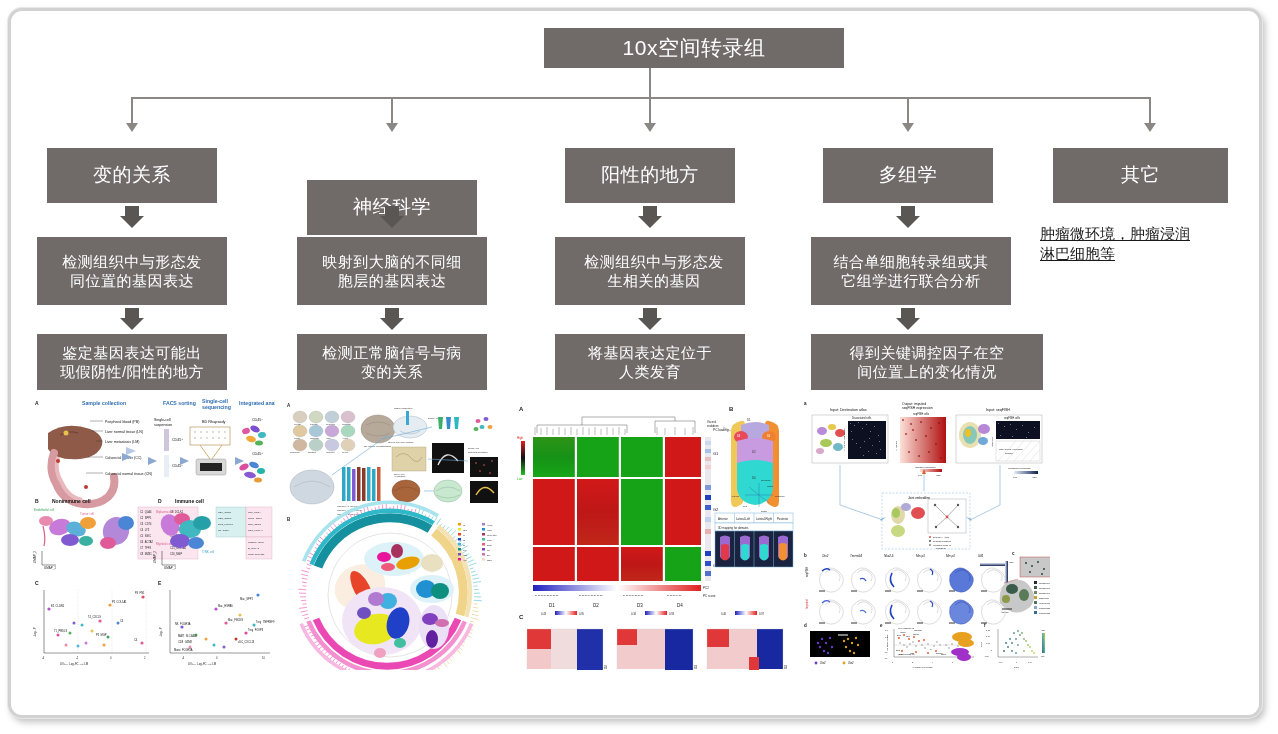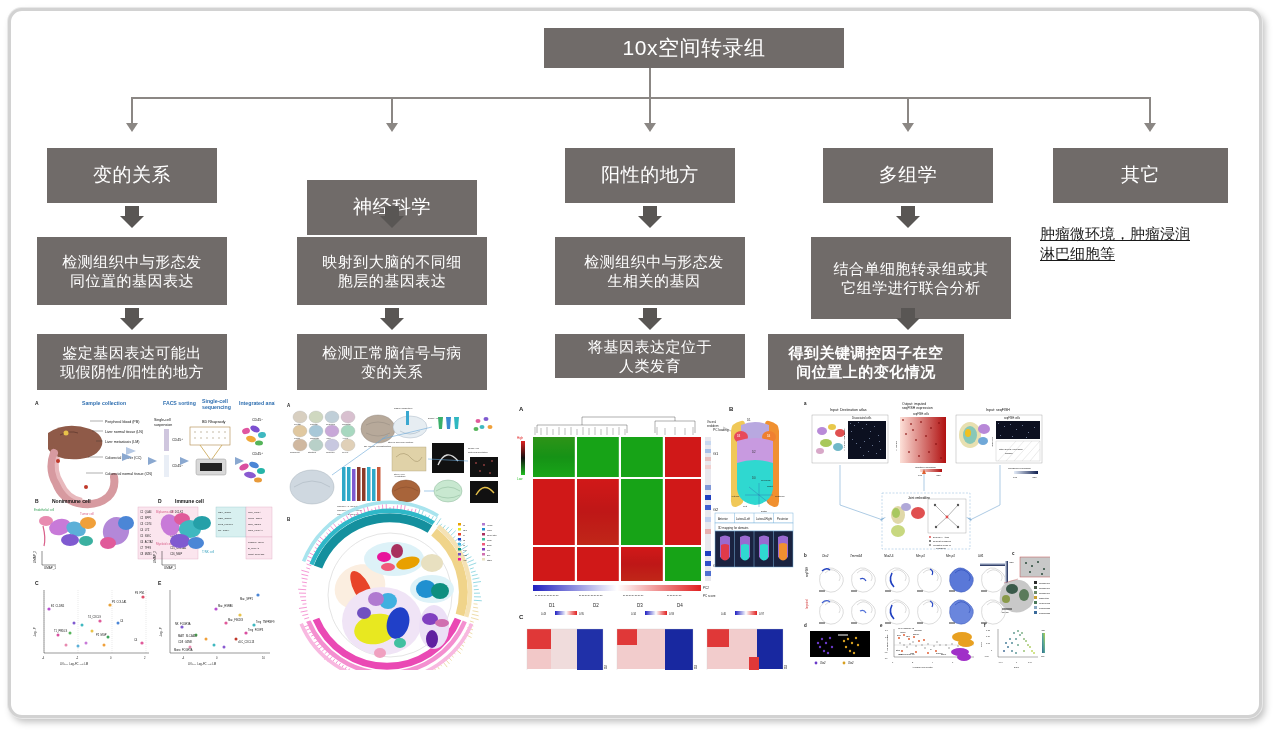--- a/index.html
+++ b/index.html
@@ -117,7 +117,7 @@
 胞层的基因表达</div>
   <div class="box detail" style="left:555px;top:237px;width:190px;height:68px;padding-left:8px;">检测组织中与形态发
 生相关的基因</div>
-  <div class="box detail" style="left:811px;top:237px;width:200px;height:82px;">结合单细胞转录组或其
+  <div class="box detail" style="left:811px;top:237px;width:200px;height:68px;">结合单细胞转录组或其
 它组学进行联合分析</div>
 
   <div class="plaintext" style="left:1040px;top:224px;width:200px;">肿瘤微环境，肿瘤浸润

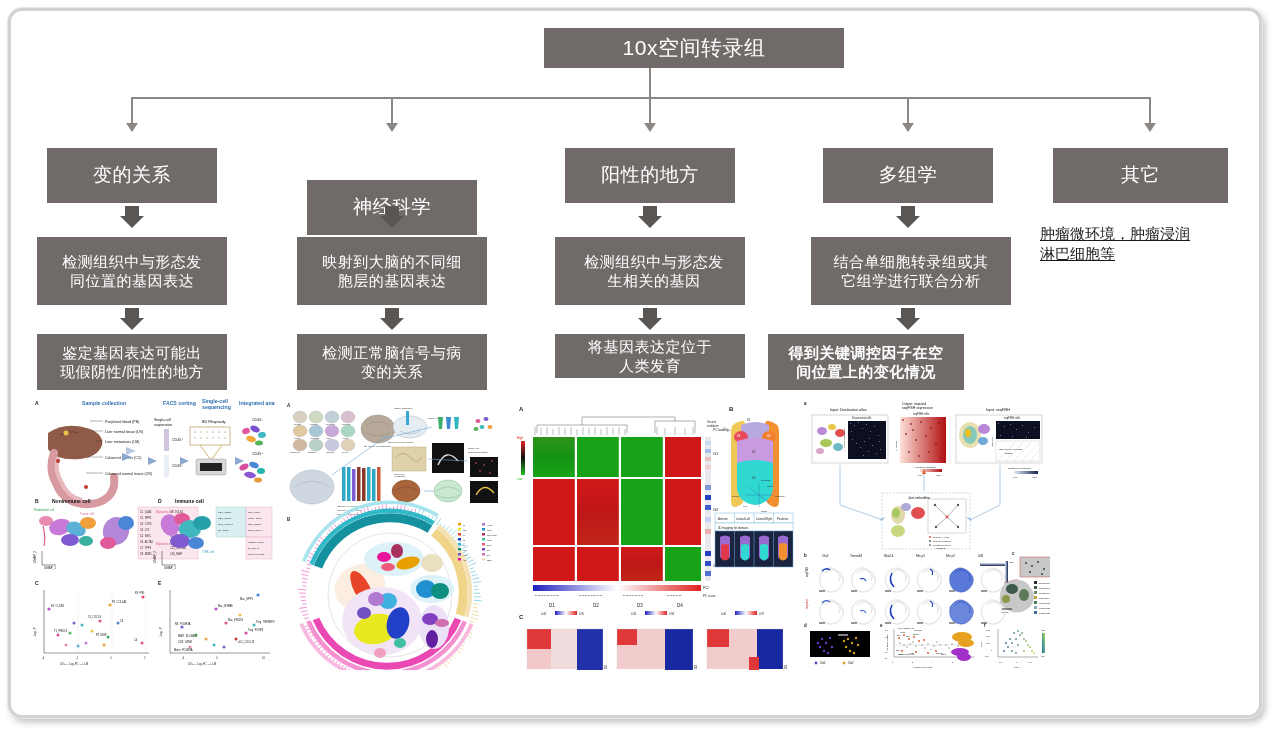--- a/index.html
+++ b/index.html
@@ -144,7 +144,7 @@
 现假阴性/阳性的地方</div>
   <div class="box detail" style="left:297px;top:334px;width:190px;height:56px;">检测正常脑信号与病
 变的关系</div>
-  <div class="box detail" style="left:555px;top:334px;width:190px;height:44px;">将基因表达定位于
+  <div class="box detail" style="left:555px;top:334px;width:190px;height:56px;">将基因表达定位于
 人类发育</div>
   <div class="box detail" style="left:768px;top:334px;width:196px;height:56px;font-weight:bold;">得到关键调控因子在空
 间位置上的变化情况</div>

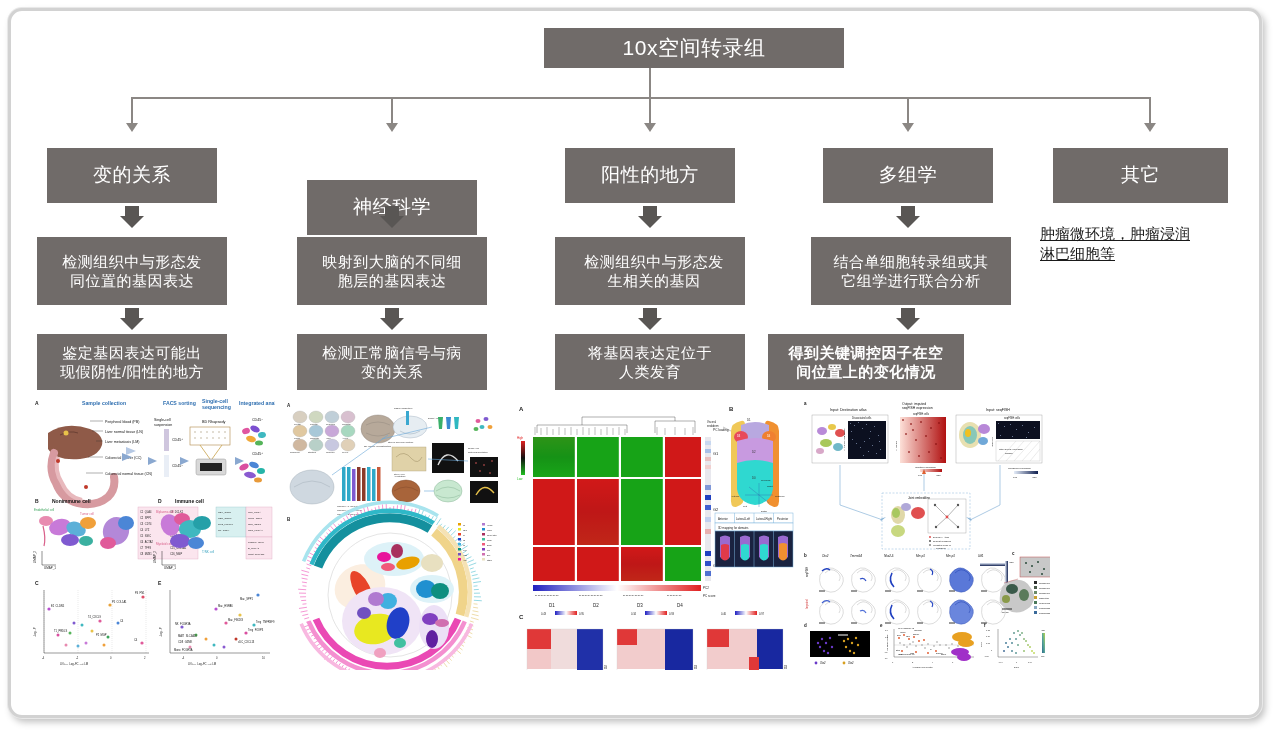--- a/index.html
+++ b/index.html
@@ -146,7 +146,7 @@
 变的关系</div>
   <div class="box detail" style="left:555px;top:334px;width:190px;height:56px;">将基因表达定位于
 人类发育</div>
-  <div class="box detail" style="left:768px;top:334px;width:196px;height:56px;font-weight:bold;">得到关键调控因子在空
+  <div class="box detail" style="left:811px;top:334px;width:232px;height:56px;">得到关键调控因子在空
 间位置上的变化情况</div>
 
   <div class="panel" style="left:30px;top:395px;width:245px;height:275px;">

